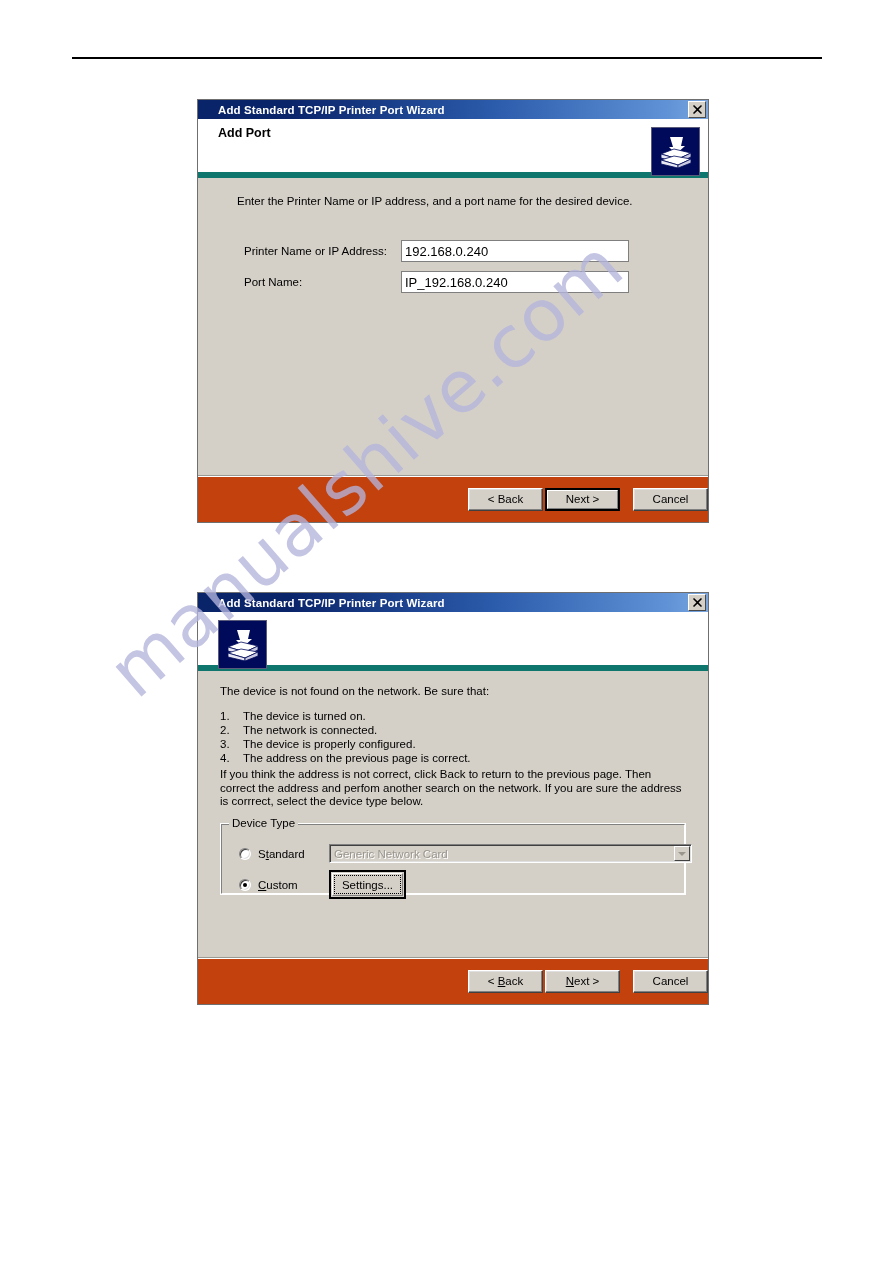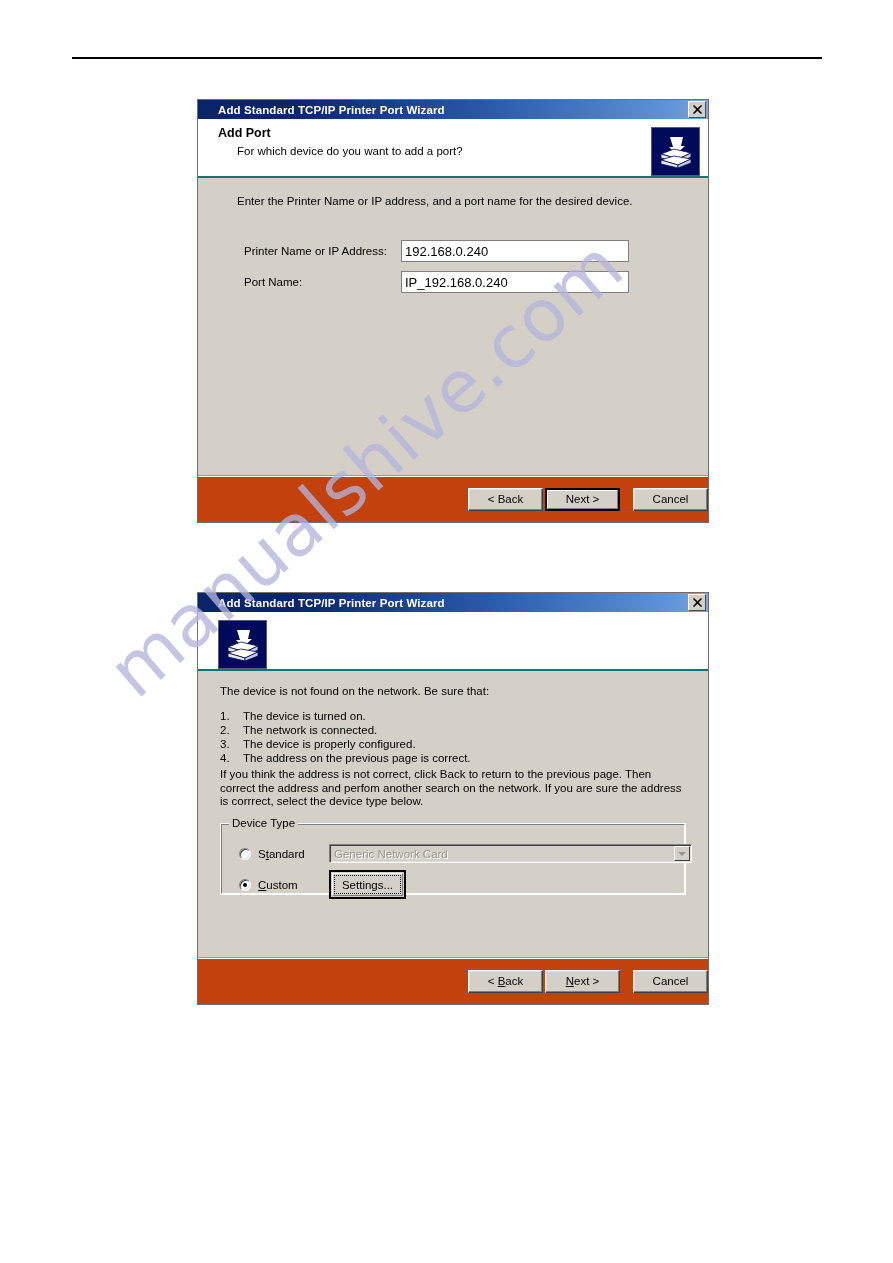--- a/index.html
+++ b/index.html
@@ -97,7 +97,7 @@
   .wiz-header {
     background: #ffffff;
     height: 59px;
-    border-bottom: 2px solid #0f766e;
+    border-bottom: 6px solid #0f766e;
     display: flex;
     align-items: flex-start;
     padding: 7px 8px 0 20px;

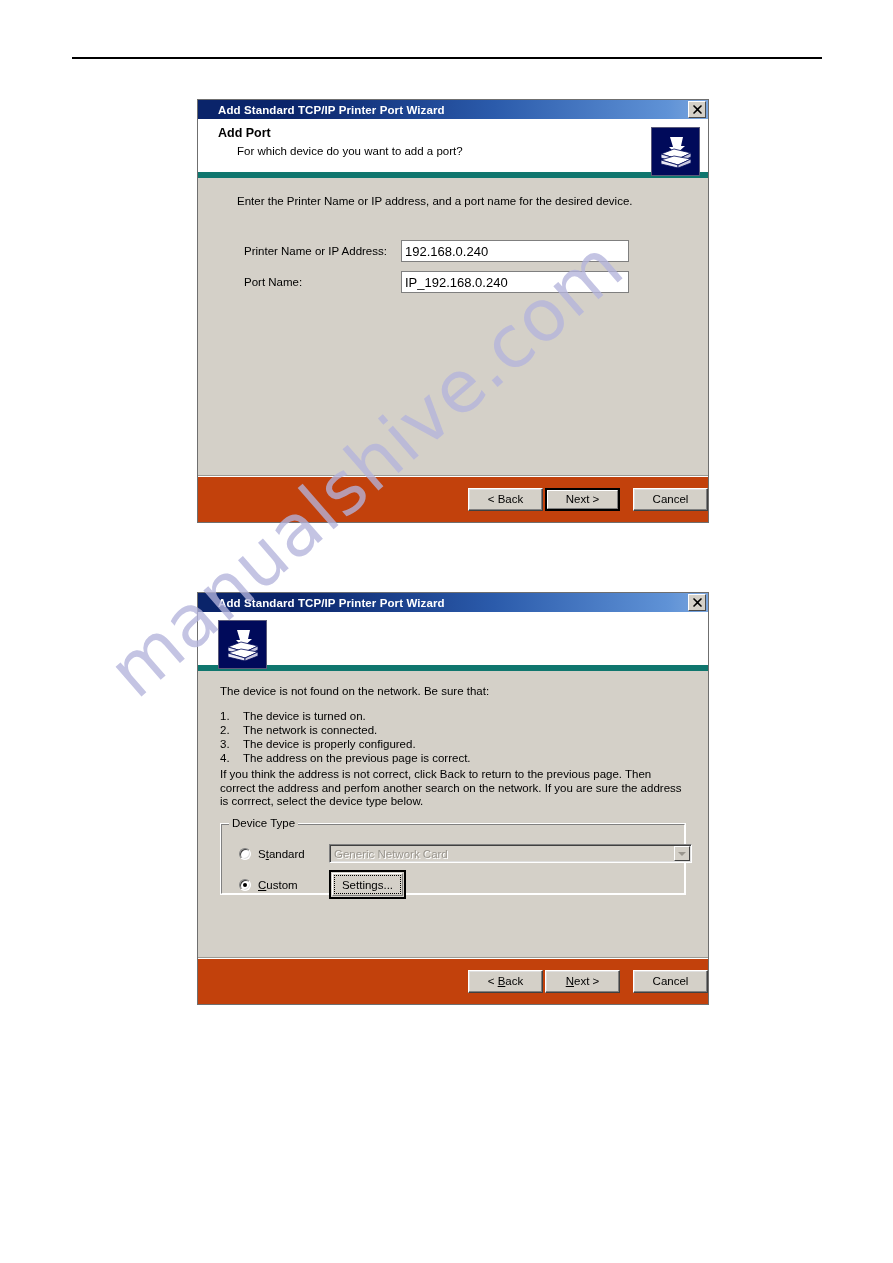--- a/index.html
+++ b/index.html
@@ -435,7 +435,6 @@
   <div class="wiz-header">
     <div class="wiz-header-text">
       <div class="wiz-title">Add Port</div>
-      <div class="wiz-sub">For which device do you want to add a port?</div>
     </div>
     <div class="printer-icon">
       <svg width="38" height="38" viewBox="0 0 38 38" aria-hidden="true">

